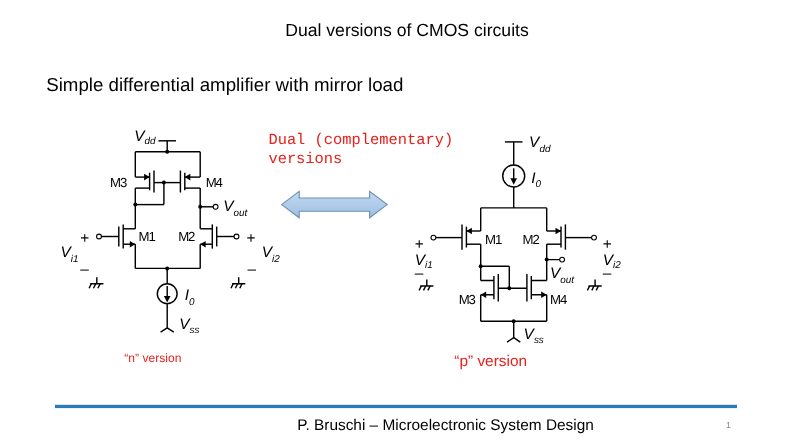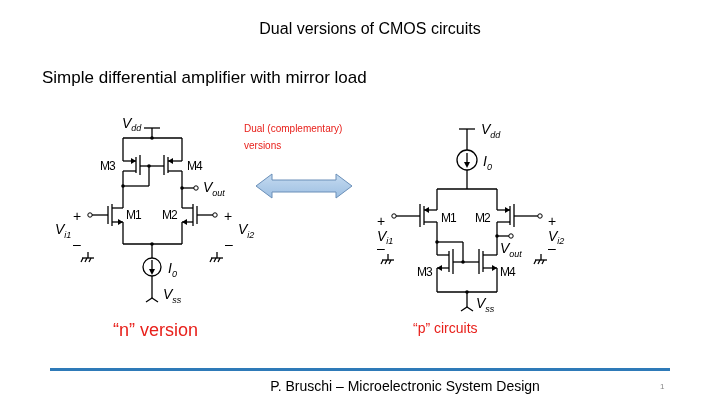--- a/index.html
+++ b/index.html
@@ -8,7 +8,7 @@
   .abs { position: absolute; }
   #title { top: 20px; left: 0; width: 740px; text-align: center; font-size: 16px; }
   #subtitle { top: 68px; left: 42px; font-size: 17px; }
-  #dual-label { top: 120px; left: 244px; font-size: 10px; color: #e8201b; line-height: 17px; }
+  #dual-label { top: 120px; left: 244px; font-size: 14px; color: #e8201b; line-height: 17px; font-family: Liberation Mono, monospace; }
   #n-version { top: 320px; left: 113px; font-size: 18px; color: #e8201b; text-align: right; }
   #p-version { top: 320px; left: 413px; font-size: 14px; color: #e8201b; }
   #footer-line { top: 368px; left: 50px; width: 620px; height: 3px; background: #2e7ab8; }

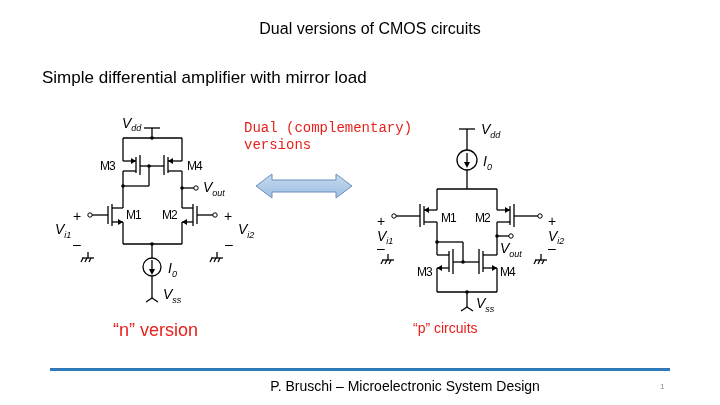--- a/index.html
+++ b/index.html
@@ -9,7 +9,7 @@
   #title { top: 20px; left: 0; width: 740px; text-align: center; font-size: 16px; }
   #subtitle { top: 68px; left: 42px; font-size: 17px; }
   #dual-label { top: 120px; left: 244px; font-size: 14px; color: #e8201b; line-height: 17px; font-family: Liberation Mono, monospace; }
-  #n-version { top: 320px; left: 113px; font-size: 18px; color: #e8201b; text-align: right; }
+  #n-version { top: 320px; left: 113px; font-size: 11px; color: #e8201b; text-align: right; }
   #p-version { top: 320px; left: 413px; font-size: 14px; color: #e8201b; }
   #footer-line { top: 368px; left: 50px; width: 620px; height: 3px; background: #2e7ab8; }
   #footer-text { top: 378px; left: 0; width: 810px; text-align: center; font-size: 14px; }

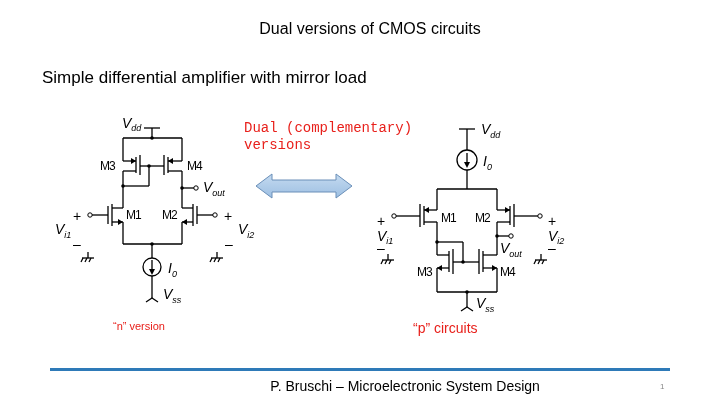--- a/index.html
+++ b/index.html
@@ -223,7 +223,7 @@
 </svg>
 
 <div id="n-version" class="abs">“n” version</div>
-<div id="p-version" class="abs">“p” circuits</div>
+<div id="p-version" class="abs">“p” version</div>
 
 <div id="footer-line" class="abs"></div>
 <div id="footer-text" class="abs">P. Bruschi – Microelectronic System Design</div>

